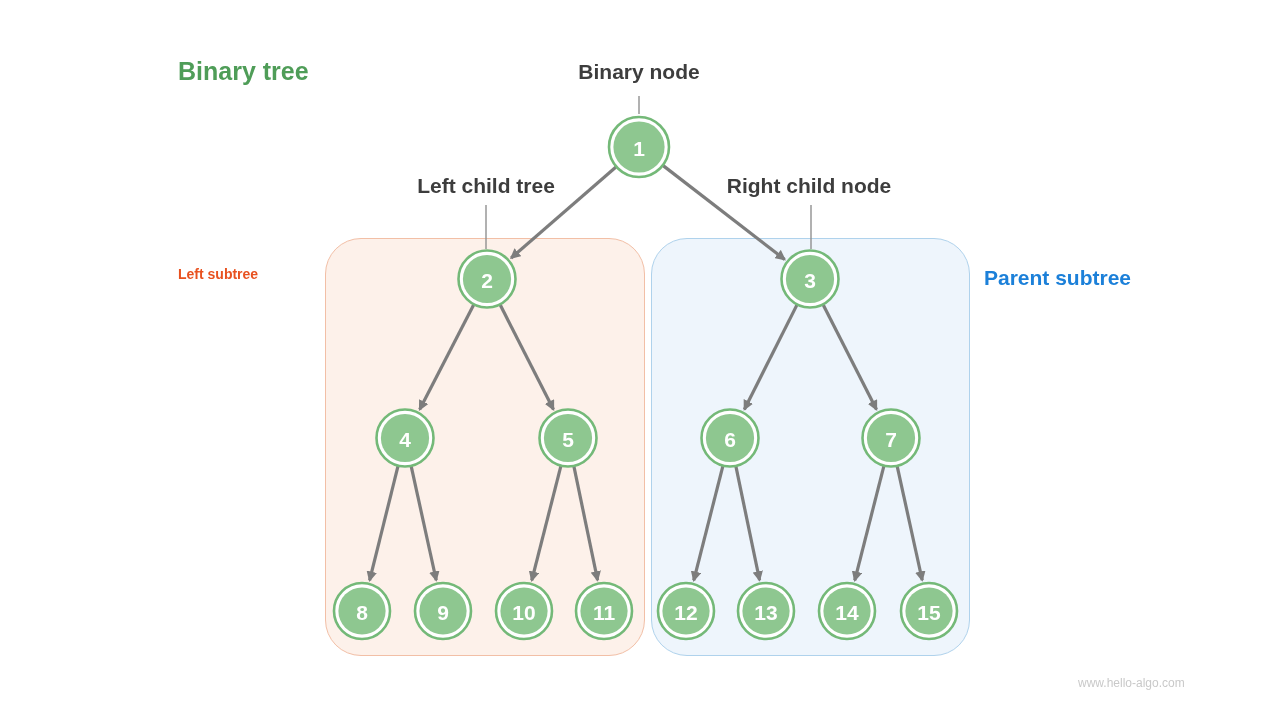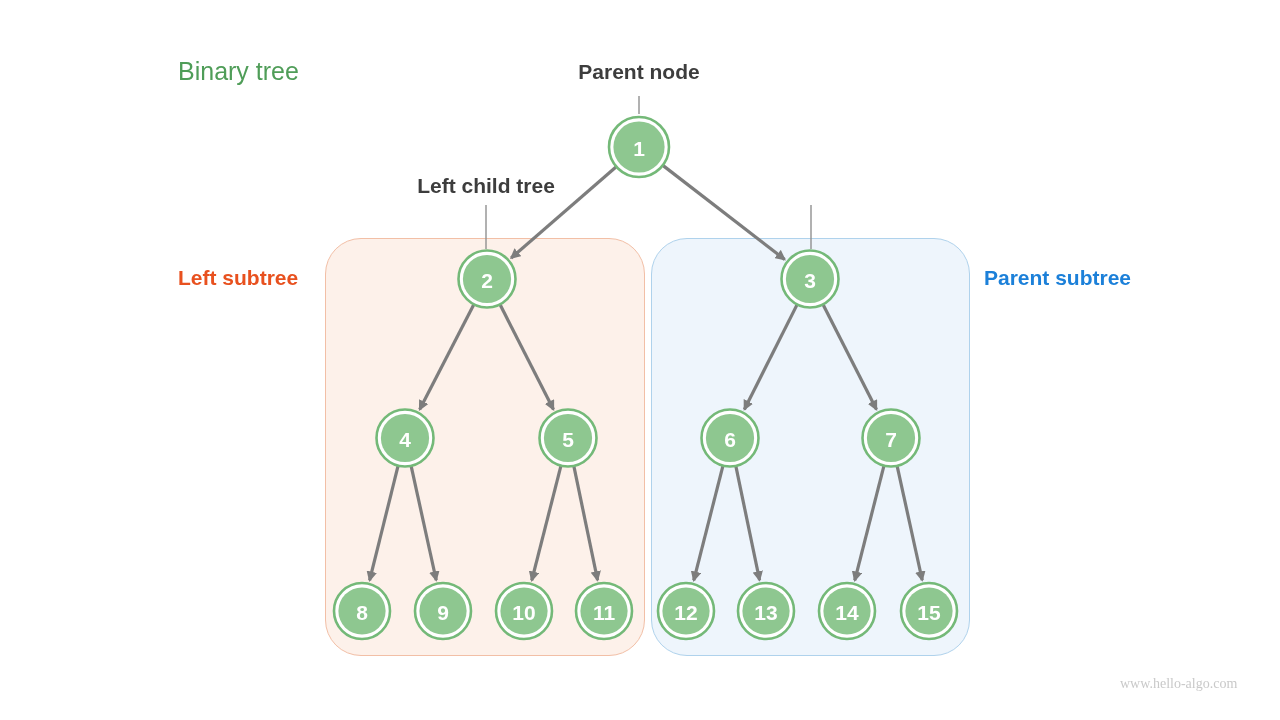--- a/index.html
+++ b/index.html
@@ -26,7 +26,7 @@
   #tree-svg { position:absolute; left:0; top:0; }
   .lbl { position:absolute; white-space:nowrap; }
   .title {
-    left:178px; top:57px; font-size:25px; font-weight:normal;
+    left:178px; top:57px; font-size:25px; font-weight:bold;
     color:var(--title);
   }
   .ann { font-size:21px; font-weight:bold; color:var(--annotation-text); }

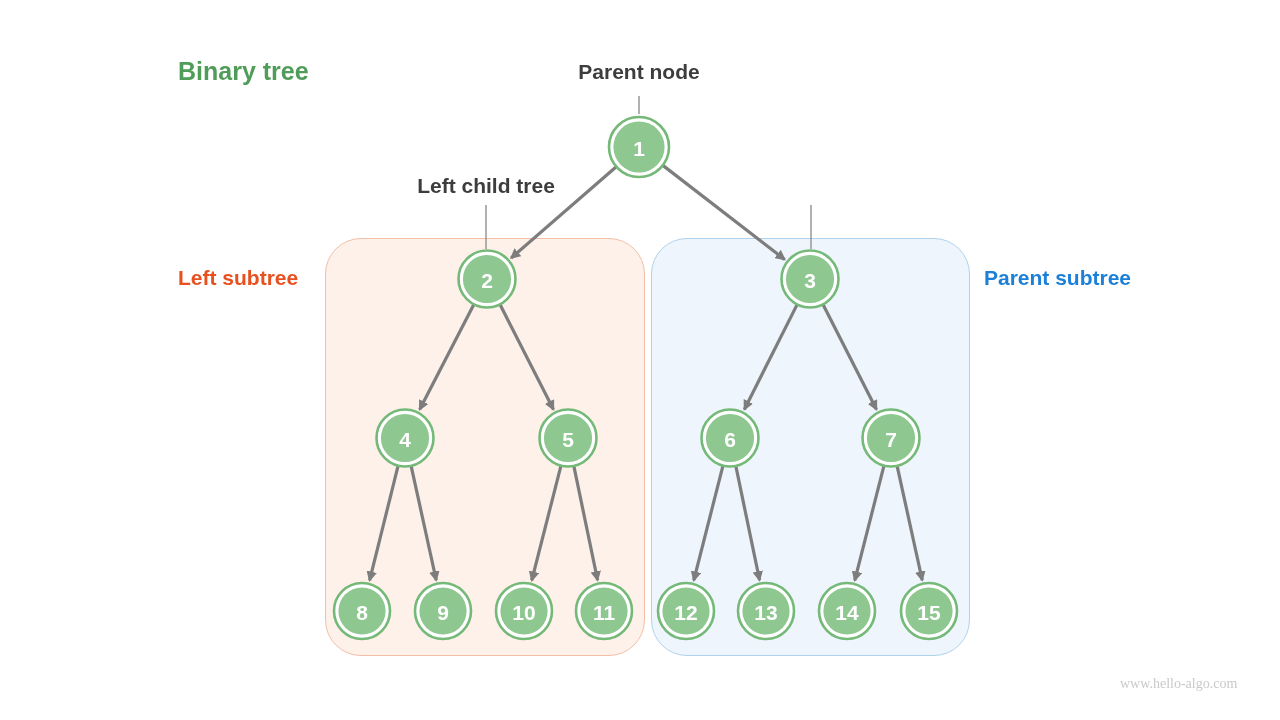--- a/index.html
+++ b/index.html
@@ -154,7 +154,7 @@
     </svg>
 
   <div class="lbl title">Binary tree</div>
-  <div class="lbl ann parent">Parent node</div>
+  <div class="lbl ann parent">Binary node</div>
   <div class="lbl ann leftchild">Left child tree</div>
   <div class="lbl leftsub">Left subtree</div>
   <div class="lbl rightsub">Parent subtree</div>

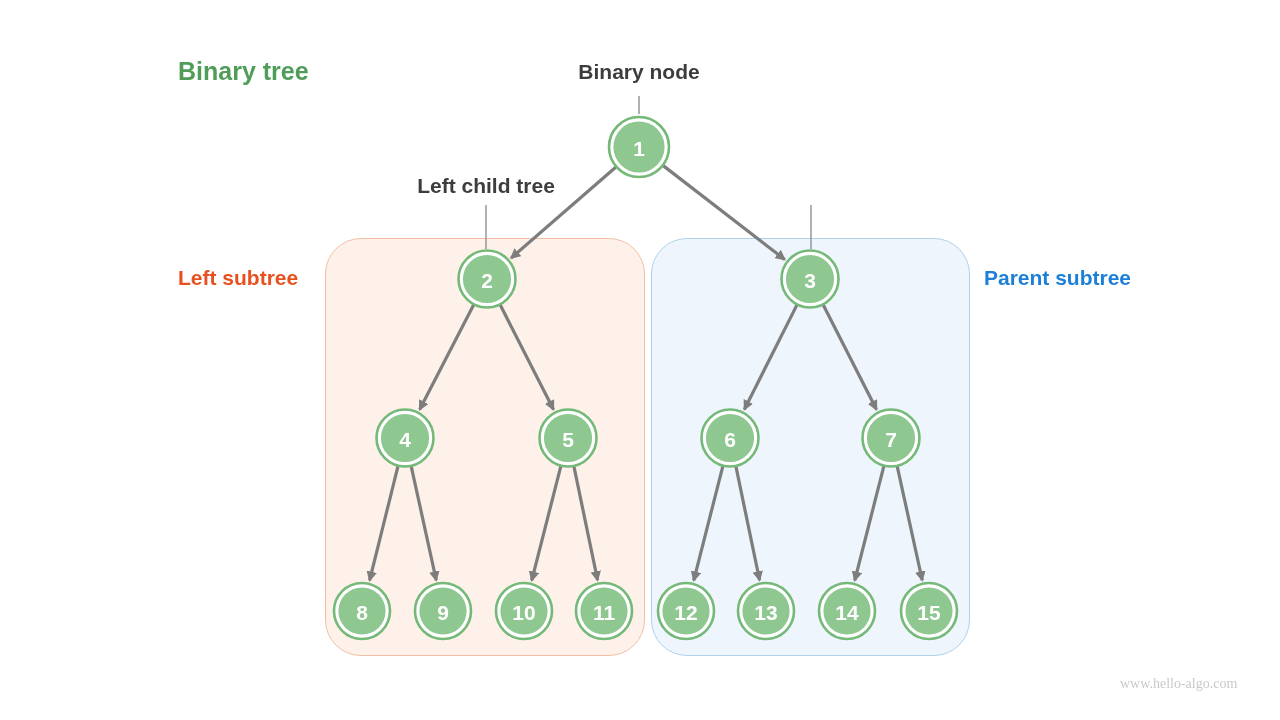--- a/index.html
+++ b/index.html
@@ -156,6 +156,7 @@
   <div class="lbl title">Binary tree</div>
   <div class="lbl ann parent">Binary node</div>
   <div class="lbl ann leftchild">Left child tree</div>
+  <div class="lbl ann rightchild">Right child node</div>
   <div class="lbl leftsub">Left subtree</div>
   <div class="lbl rightsub">Parent subtree</div>
   <div class="lbl watermark">www.hello-algo.com</div>

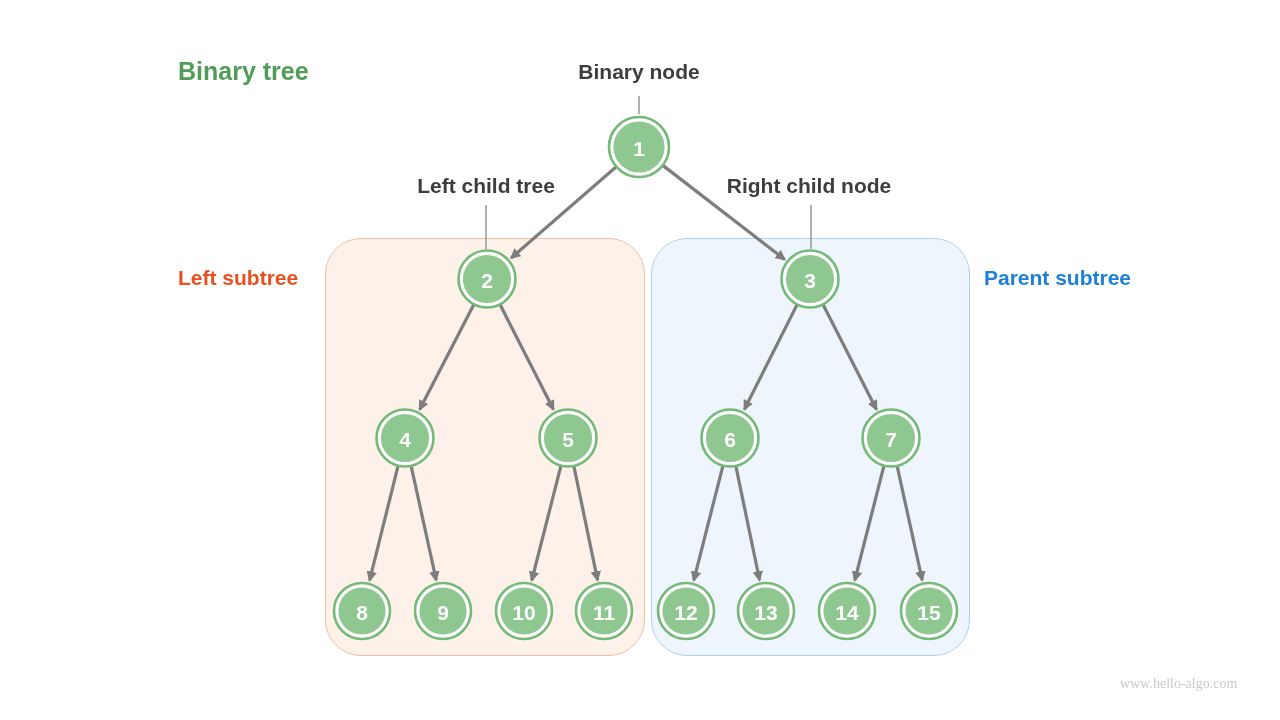--- a/index.html
+++ b/index.html
@@ -33,7 +33,7 @@
   .parent     { left:639px; top:60px;  transform:translateX(-50%); }
   .leftchild  { left:486px; top:174px; transform:translateX(-50%); }
   .rightchild { left:809px; top:174px; transform:translateX(-50%); }
-  .leftsub  { left:178px; top:266px; font-size:21px; font-weight:bold; color:var(--left-subtree-label);text-align:right; }
+  .leftsub  { left:178px; top:266px; font-size:14px; font-weight:bold; color:var(--left-subtree-label);text-align:right; }
   .rightsub { left:984px; top:266px; font-size:21px; font-weight:bold; color:var(--right-subtree-label); }
   .watermark {
     left:1078px; top:676px;

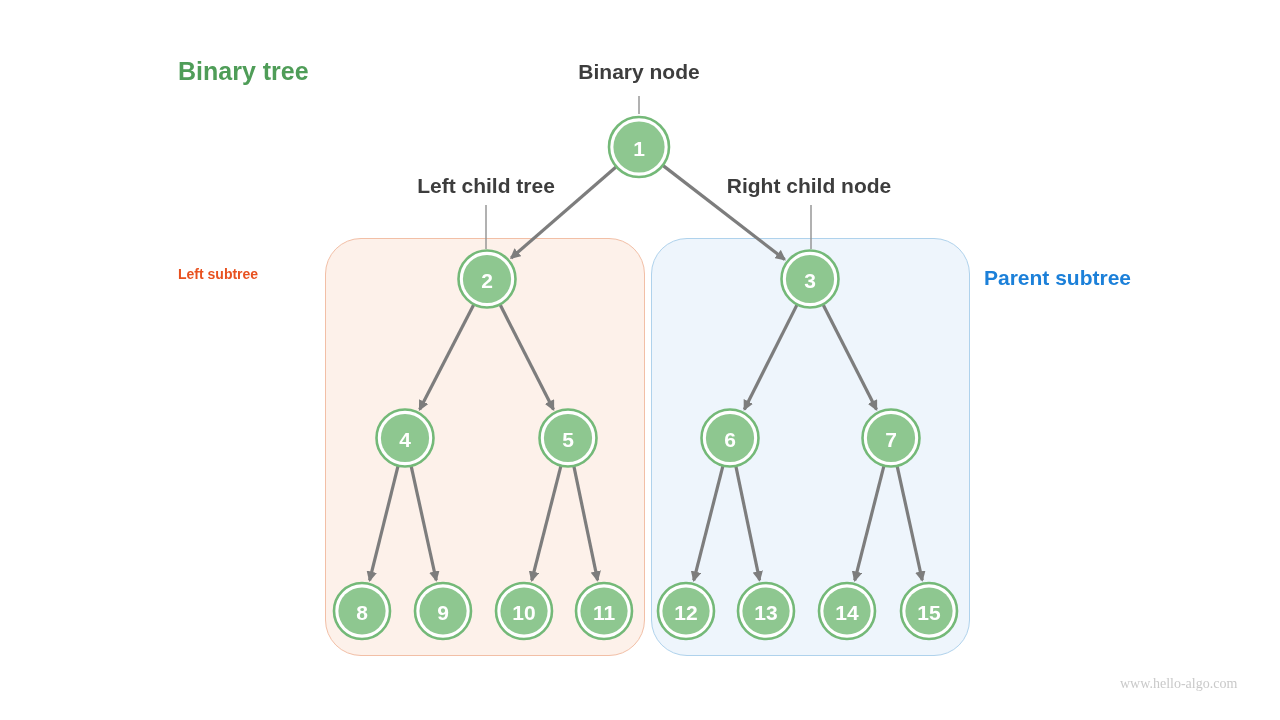--- a/index.html
+++ b/index.html
@@ -37,9 +37,8 @@
   .rightsub { left:984px; top:266px; font-size:21px; font-weight:bold; color:var(--right-subtree-label); }
   .watermark {
     left:1078px; top:676px;
-    font-family:Liberation Serif, serif; font-size:14px;
+    font-family:Liberation Sans, sans-serif; font-size:12px;
     color:var(--watermark-text);
-    margin-left:42px;
   }
   .node-text {
     font-family:"Liberation Sans", sans-serif;

